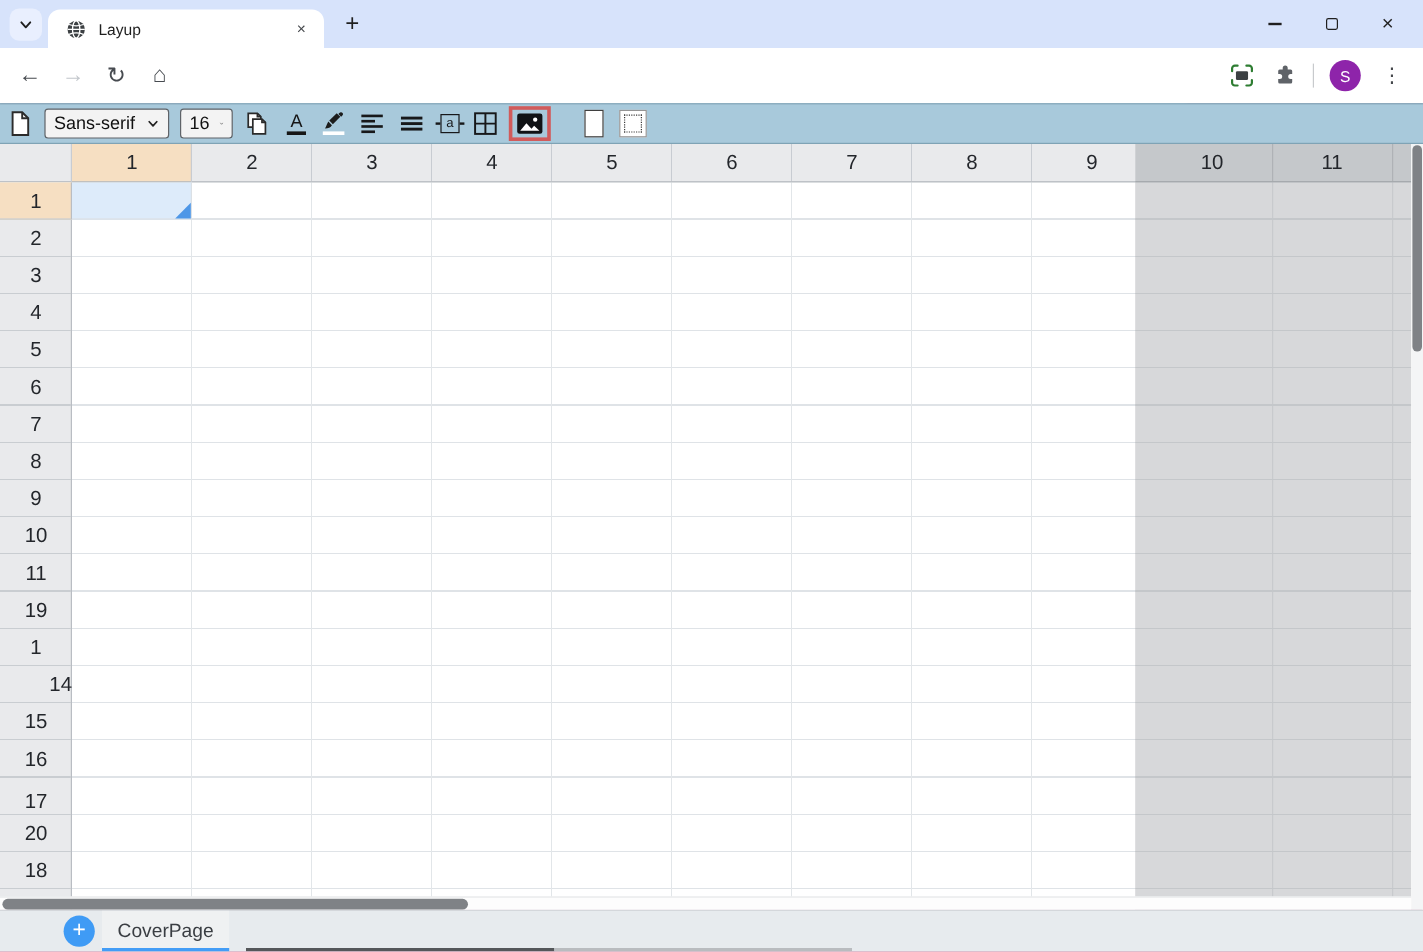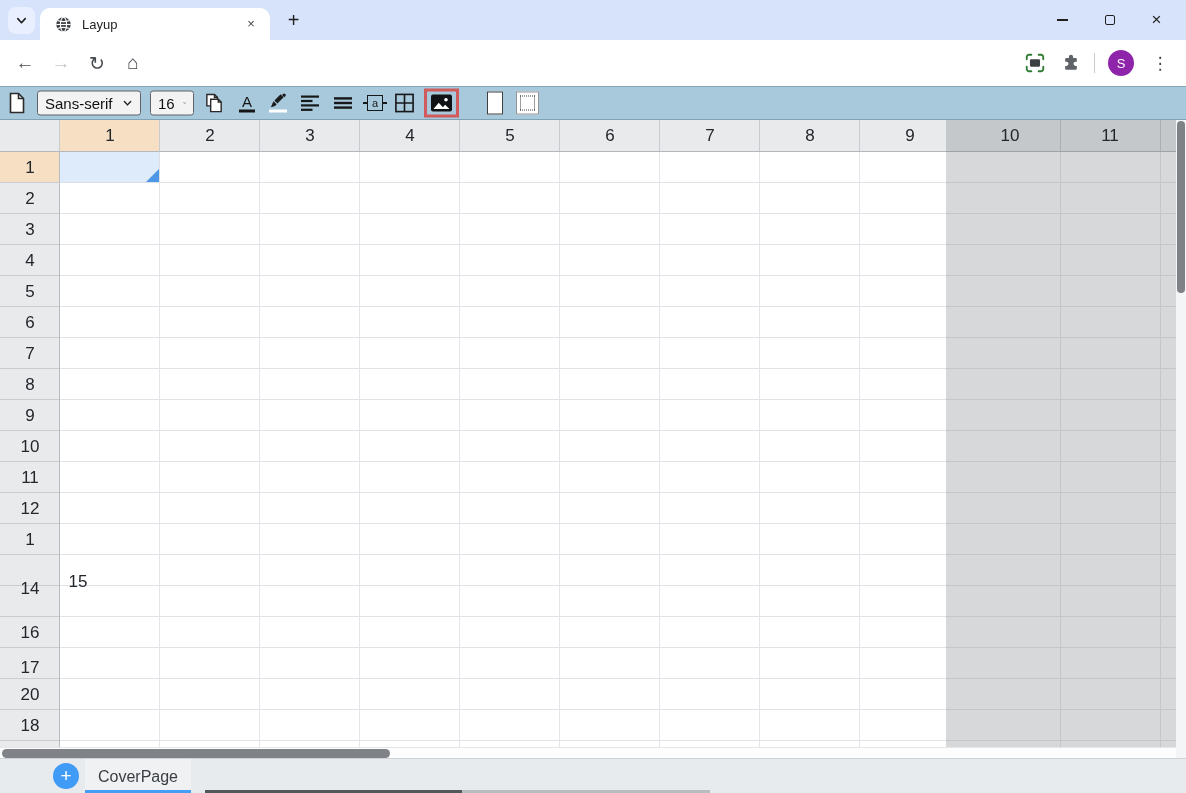--- a/index.html
+++ b/index.html
@@ -325,7 +325,7 @@
       <div class="row-label" style="top: 280px;">9</div>
       <div class="row-label" style="top: 311px;">10</div>
       <div class="row-label" style="top: 342px;">11</div>
-      <div class="row-label" style="top: 373px;">12</div>
+      <div class="row-label" style="top: 373px;">19</div>
       <div class="row-label" style="top: 404px;">1</div>
       <div class="row-label" style="top: 453px;">14</div>
       <div class="row-label" style="top: 446px; margin-left: 48px;">15</div>

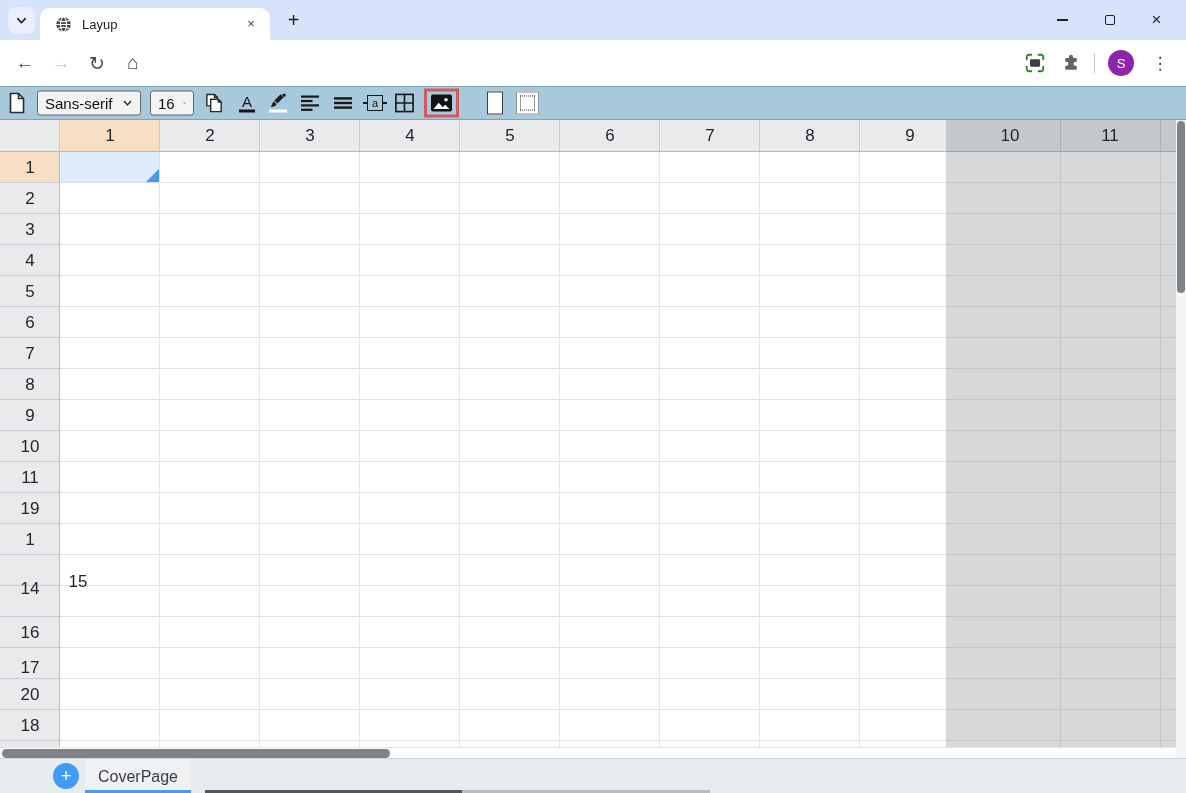--- a/index.html
+++ b/index.html
@@ -327,7 +327,7 @@
       <div class="row-label" style="top: 342px;">11</div>
       <div class="row-label" style="top: 373px;">19</div>
       <div class="row-label" style="top: 404px;">1</div>
-      <div class="row-label" style="top: 453px;">14</div>
+      <div class="row-label" style="top: 435px; text-align: right;">14</div>
       <div class="row-label" style="top: 446px; margin-left: 48px;">15</div>
       <div class="row-label" style="top: 497px;">16</div>
       <div class="row-label" style="top: 532px;">17</div>

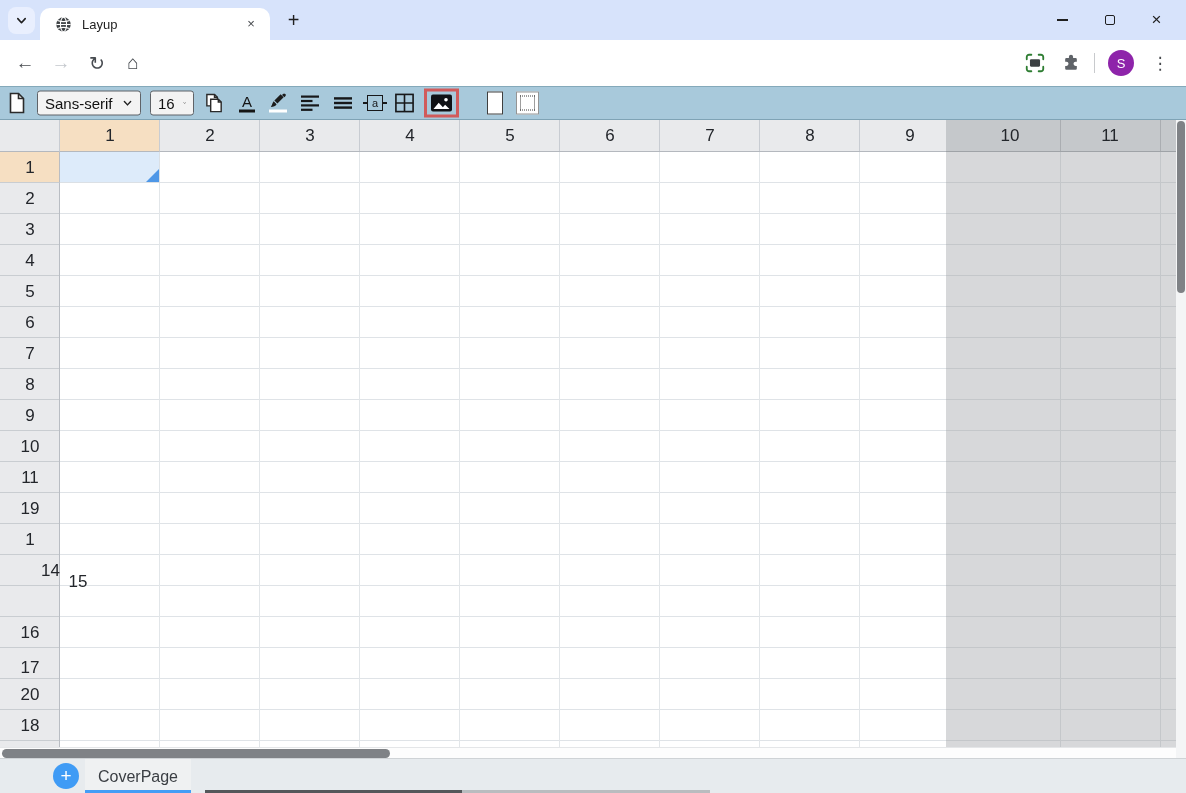--- a/index.html
+++ b/index.html
@@ -328,7 +328,7 @@
       <div class="row-label" style="top: 373px;">19</div>
       <div class="row-label" style="top: 404px;">1</div>
       <div class="row-label" style="top: 435px; text-align: right;">14</div>
-      <div class="row-label" style="top: 446px; margin-left: 48px;">15</div>
+      <div class="row-label" style="top: 466px;">15</div>
       <div class="row-label" style="top: 497px;">16</div>
       <div class="row-label" style="top: 532px;">17</div>
       <div class="row-label" style="top: 559px;">20</div>

